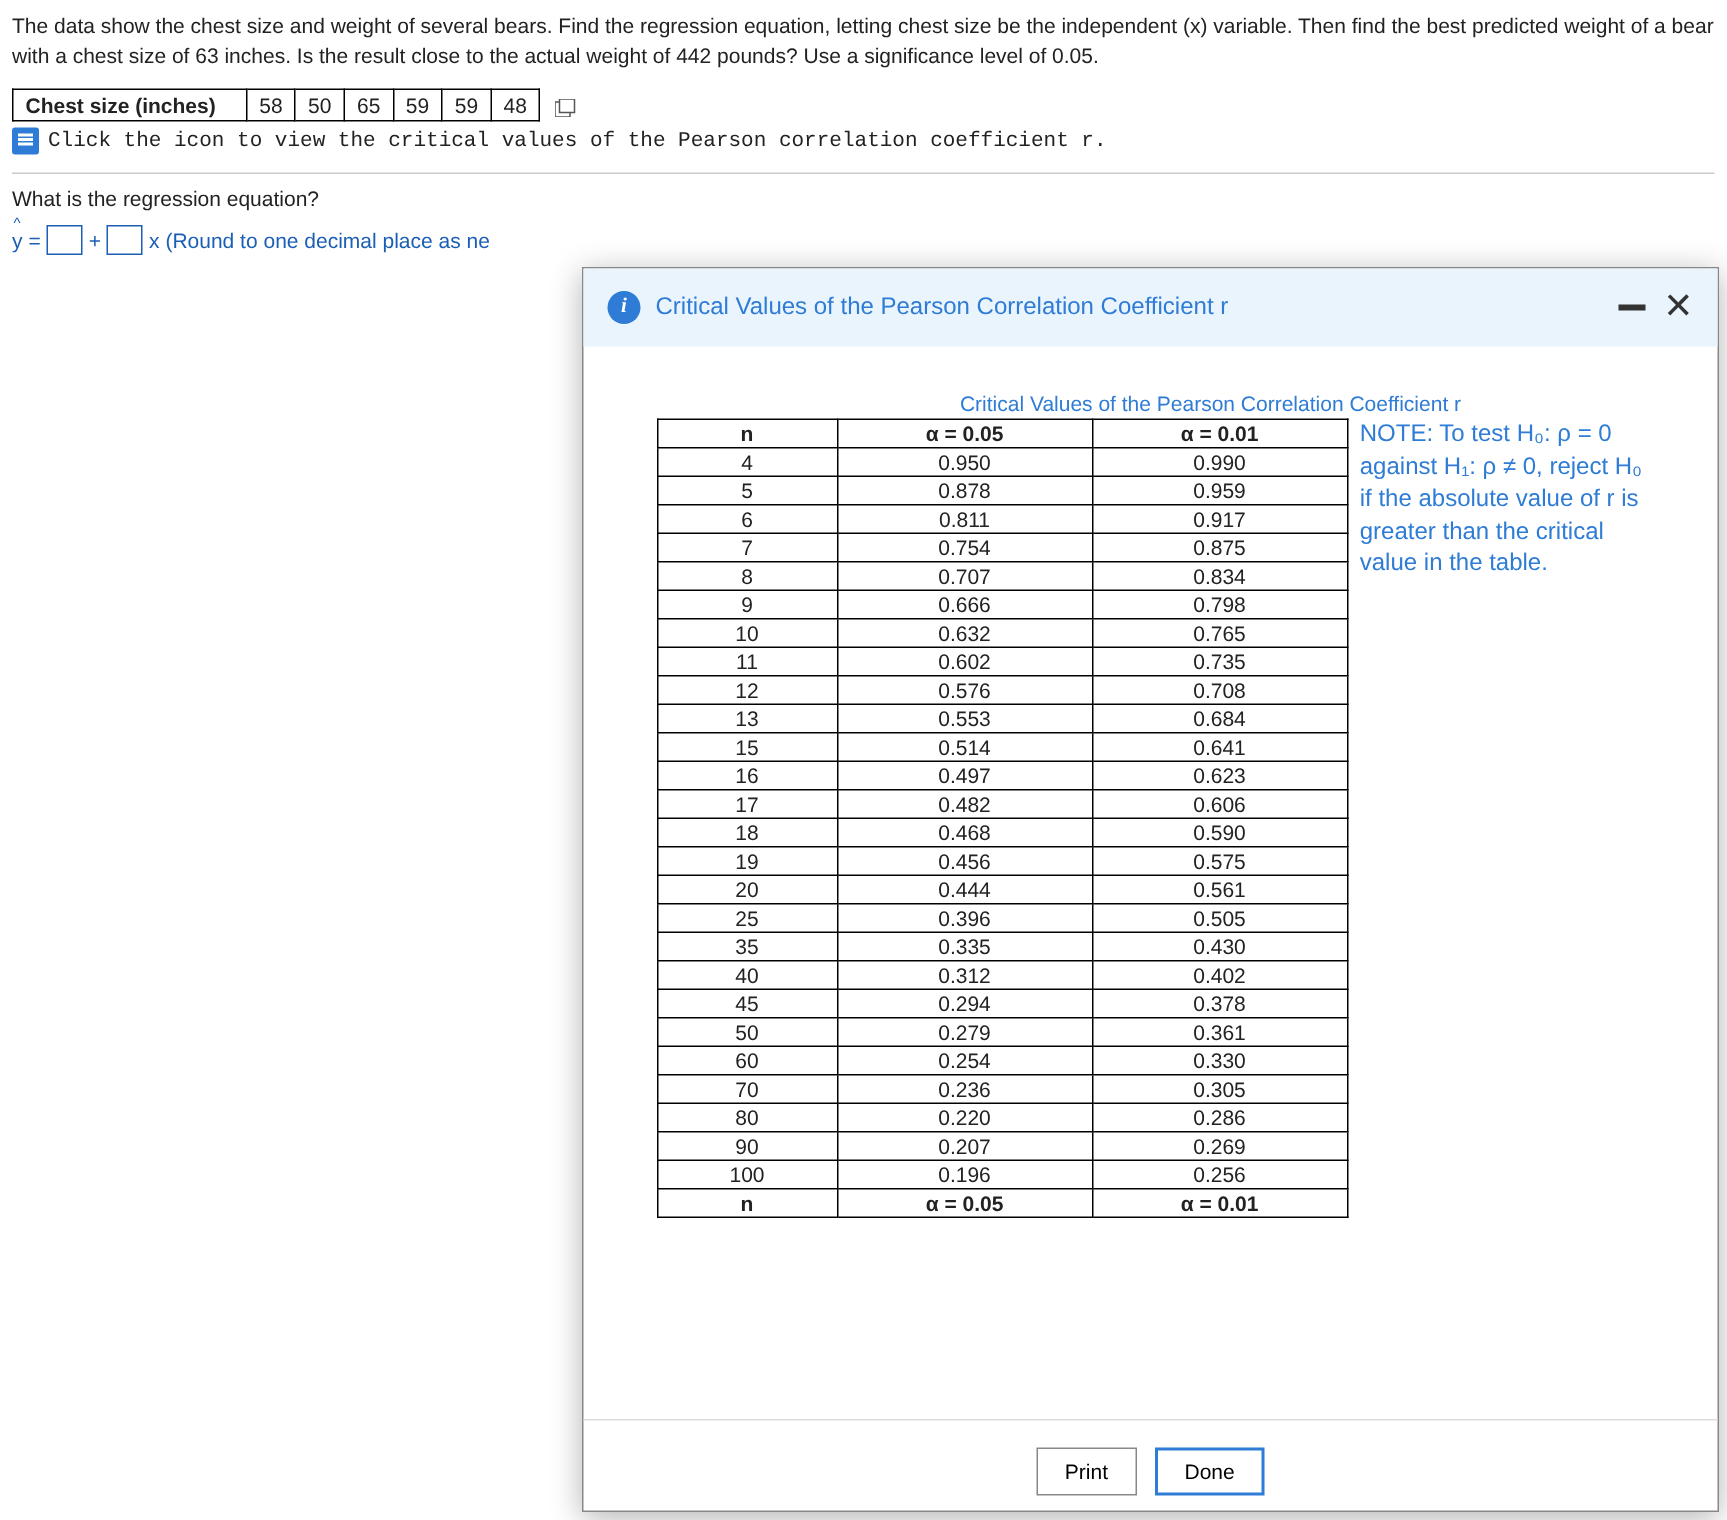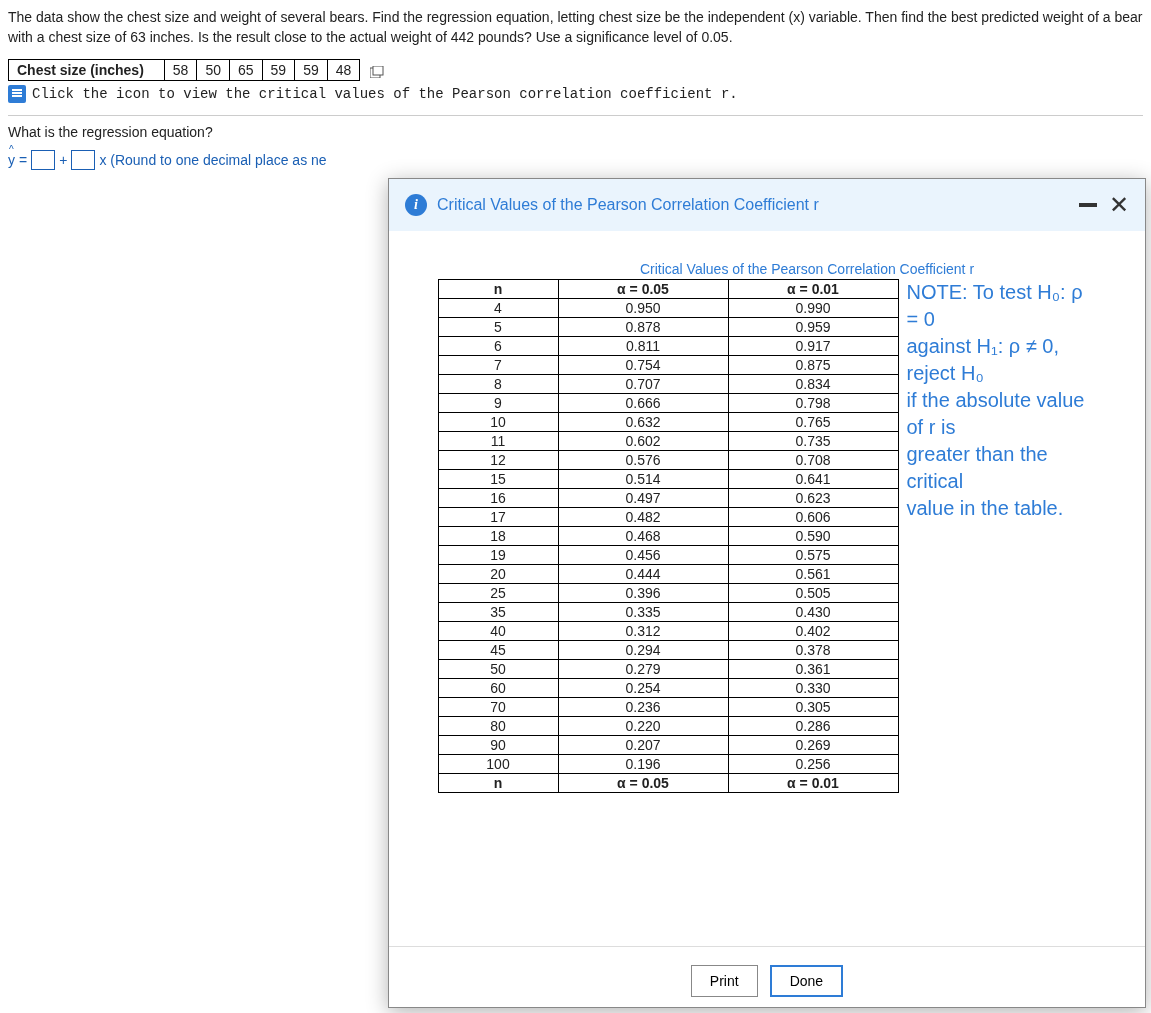--- a/index.html
+++ b/index.html
@@ -39,7 +39,7 @@
     .crit-table .col-n { width: 120px; }
     .crit-table .col-v { width: 170px; }
     .crit-table .hdr { font-weight: bold; }
-    .note-box { width: 190px; font-size: 20px; color: #2e7cd6; line-height: 1.35; }
+    .note-box { width: 190px; font-size: 16px; color: #2e7cd6; line-height: 1.35; }
     .dialog-footer { padding: 18px 0 10px; display: flex; justify-content: center; gap: 12px; border-top: 1px solid #ddd; }
     .btn { padding: 6px 18px; border: 1px solid #888; background: #fff; font-size: 14px; cursor: pointer; }
     .btn-primary { border: 2px solid #2e7cd6; }

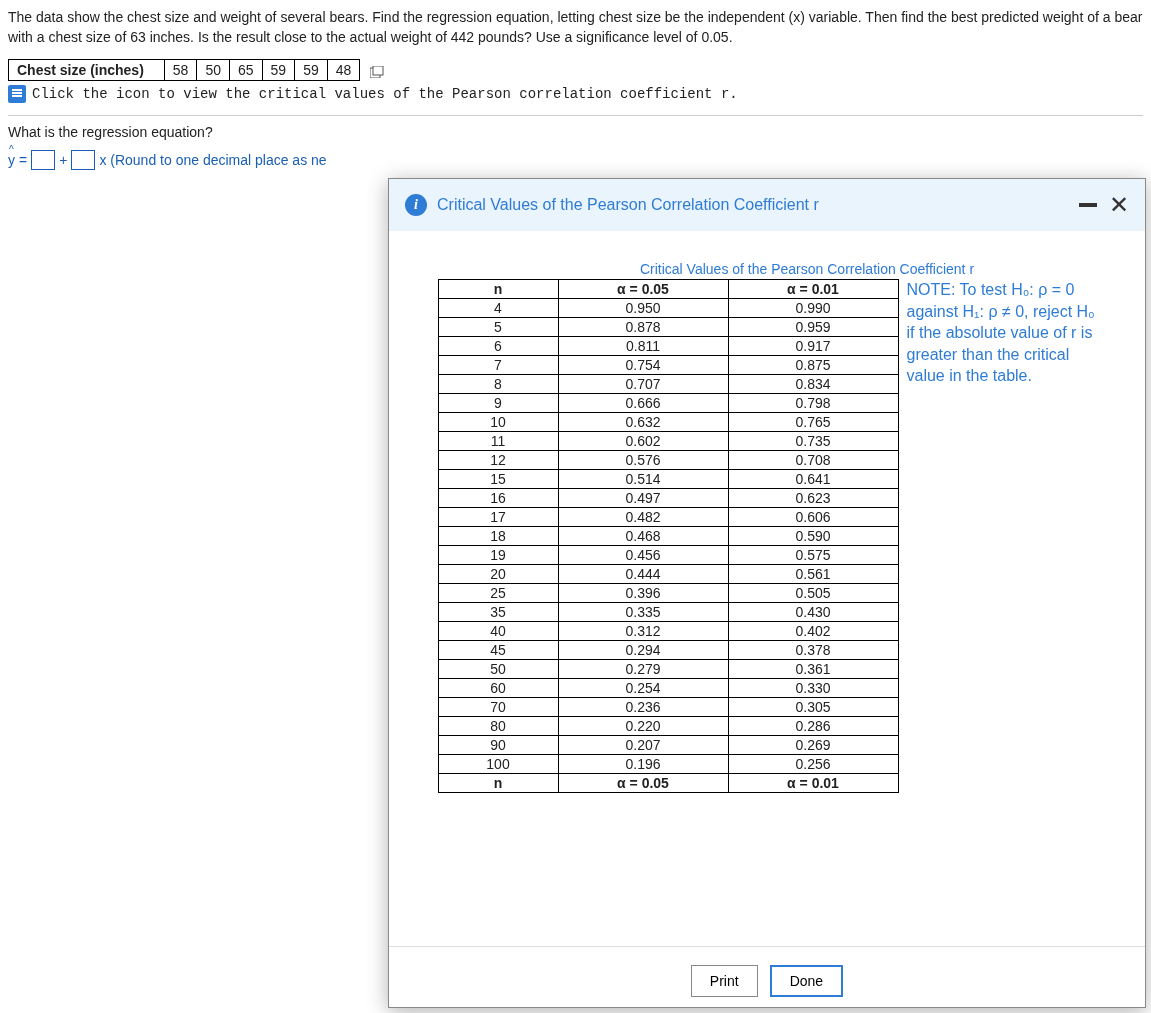--- a/index.html
+++ b/index.html
@@ -153,6 +153,11 @@
               <td class="col-v">0.708</td>
             </tr>
             <tr>
+              <td class="col-n">13</td>
+              <td class="col-v">0.553</td>
+              <td class="col-v">0.684</td>
+            </tr>
+            <tr>
               <td class="col-n">15</td>
               <td class="col-v">0.514</td>
               <td class="col-v">0.641</td>

